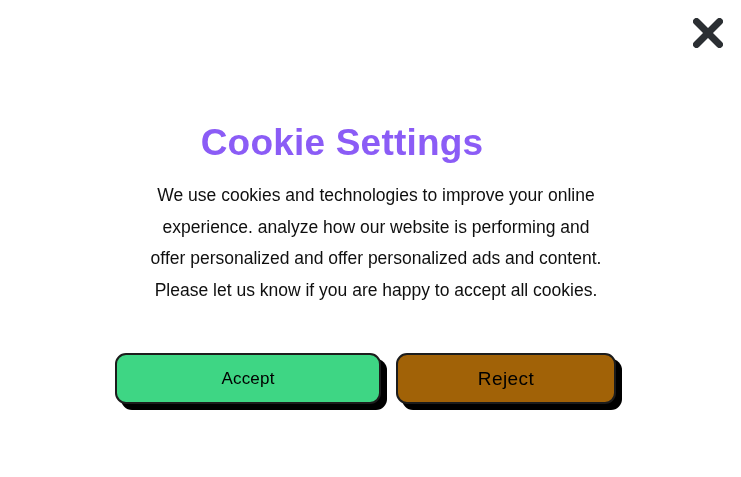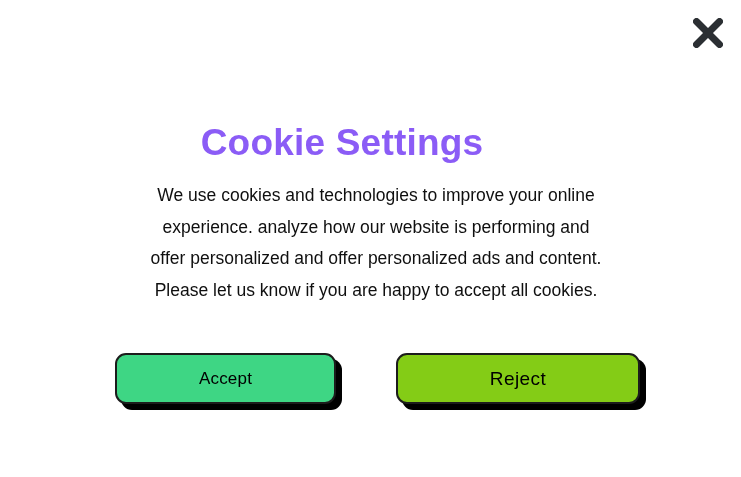--- a/index.html
+++ b/index.html
@@ -100,7 +100,7 @@
   }
   #accept-button {
     left: 115px;
-    width: 221px;
+    width: 266px;
     background: #3ed684;
     font-size: 17px;
     letter-spacing: 0.2px;

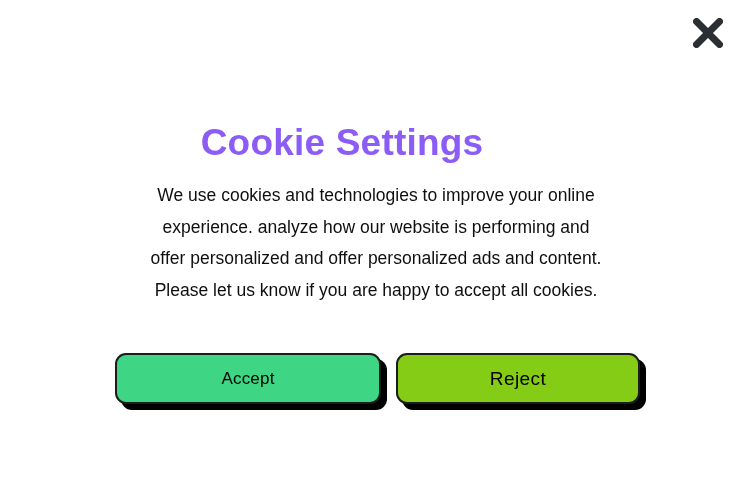--- a/index.html
+++ b/index.html
@@ -107,8 +107,8 @@
   }
   #reject-button {
     left: 396px;
-    width: 244px;
-    background: #84cc16;
+    width: 220px;
+    background: #a16207;
     font-size: 19px;
     letter-spacing: 0.4px;
   }

